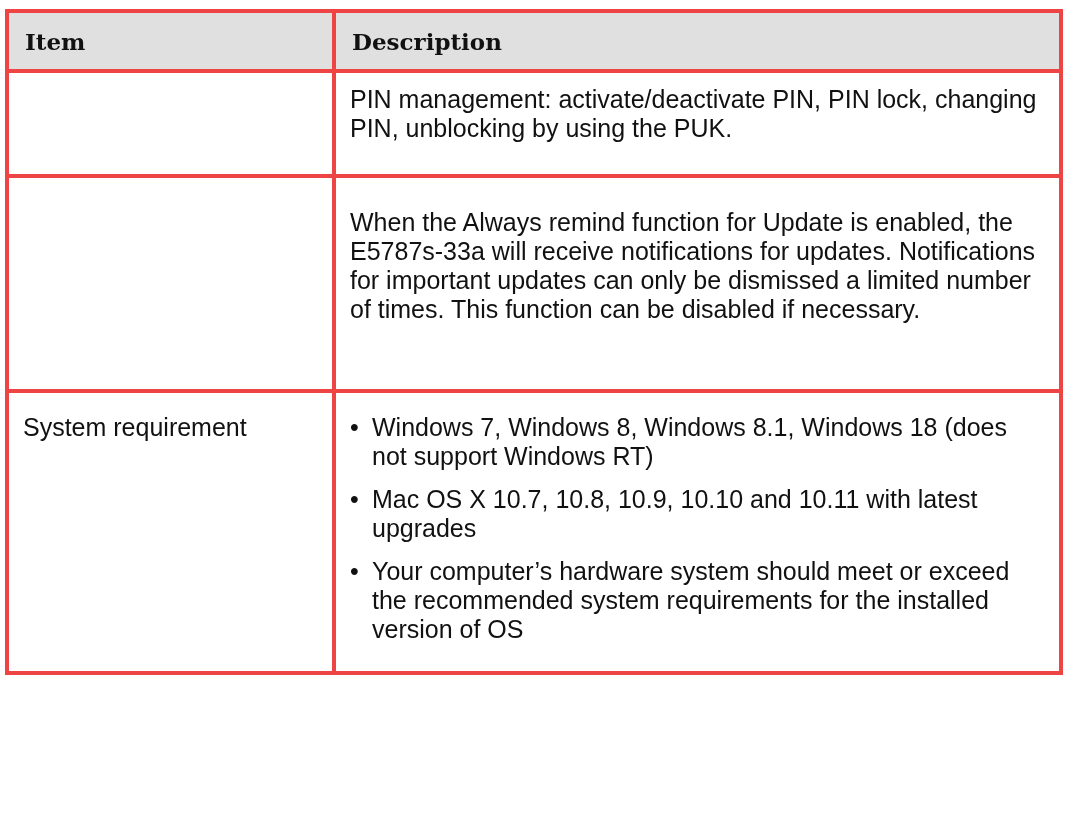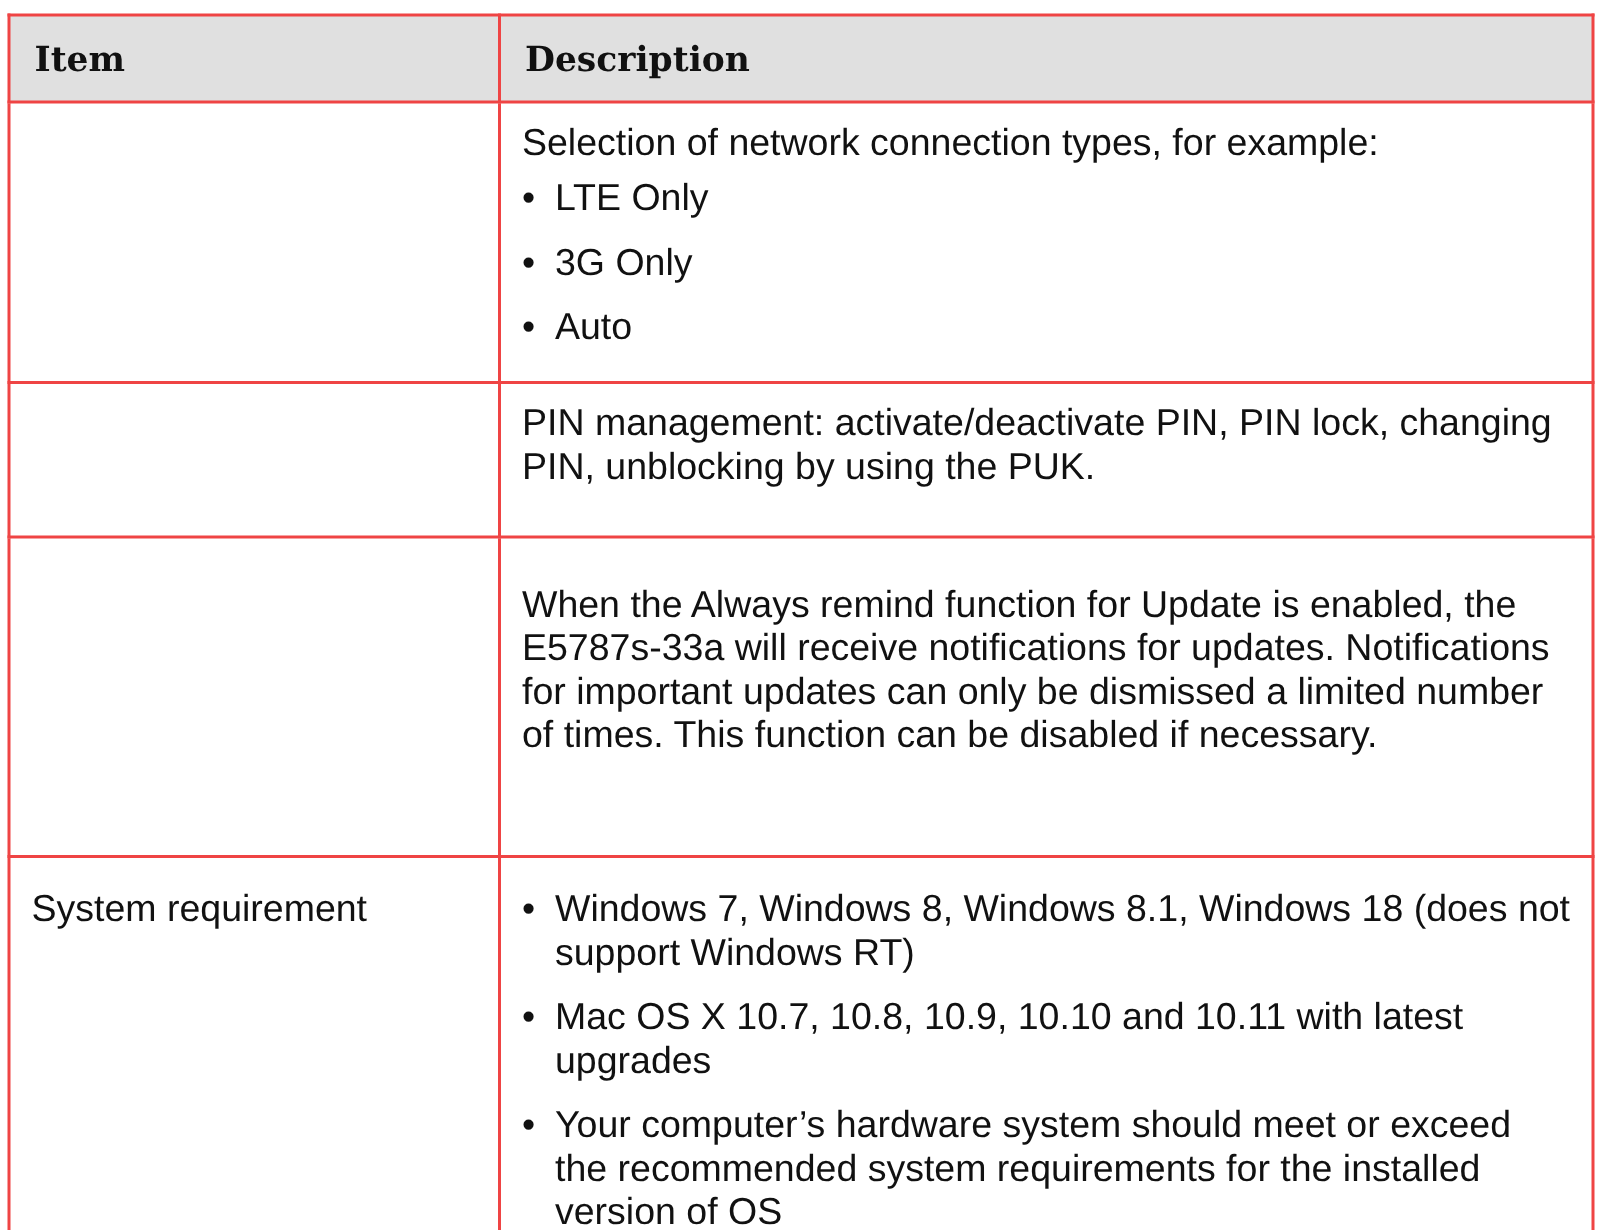--- a/index.html
+++ b/index.html
@@ -9,7 +9,7 @@
     border-collapse: collapse; table-layout: fixed;
     border: 2px solid #222;
   }
-  .tbl th, .tbl td { border: 2px solid #ef4444; vertical-align: top; padding: 0; }
+  .tbl th, .tbl td { border: 4px solid #ef4444; vertical-align: top; padding: 0; }
   .tbl col.c1 { width: 327px; }
   .tbl th {
     background: #e0e0e0; height: 56px; text-align: left;

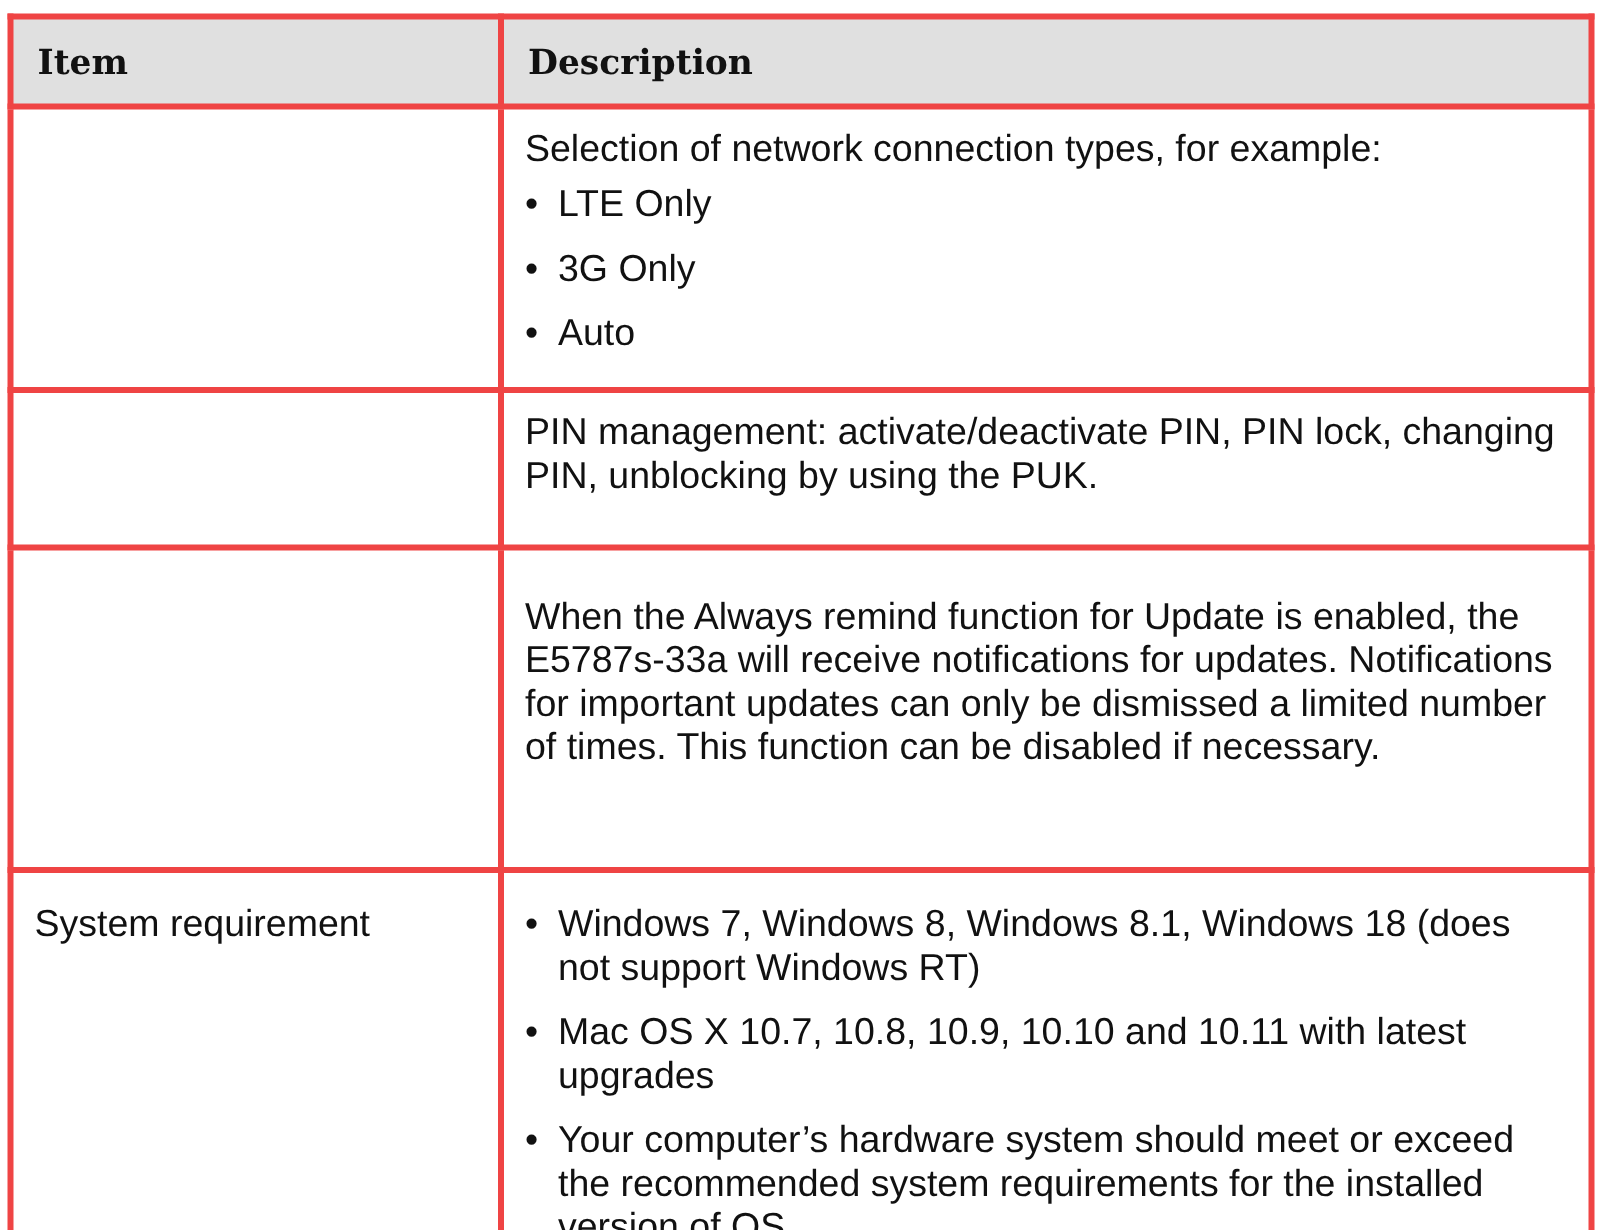--- a/index.html
+++ b/index.html
@@ -46,17 +46,6 @@
     </tr>
   </thead>
   <tbody>
-    <tr class="r1">
-      <td class="item"></td>
-      <td>
-        <p class="para">Selection of network connection types, for example:</p>
-        <ul class="bl tight">
-          <li style="margin-bottom:14px"><span class="bullet">•</span><span>LTE Only</span></li>
-          <li style="margin-bottom:14px"><span class="bullet">•</span><span>3G Only</span></li>
-          <li style="margin-bottom:0"><span class="bullet">•</span><span>Auto</span></li>
-        </ul>
-      </td>
-    </tr>
     <tr class="r2">
       <td class="item"></td>
       <td>PIN management: activate/deactivate PIN, PIN lock, changing PIN, unblocking by using the PUK.</td>

